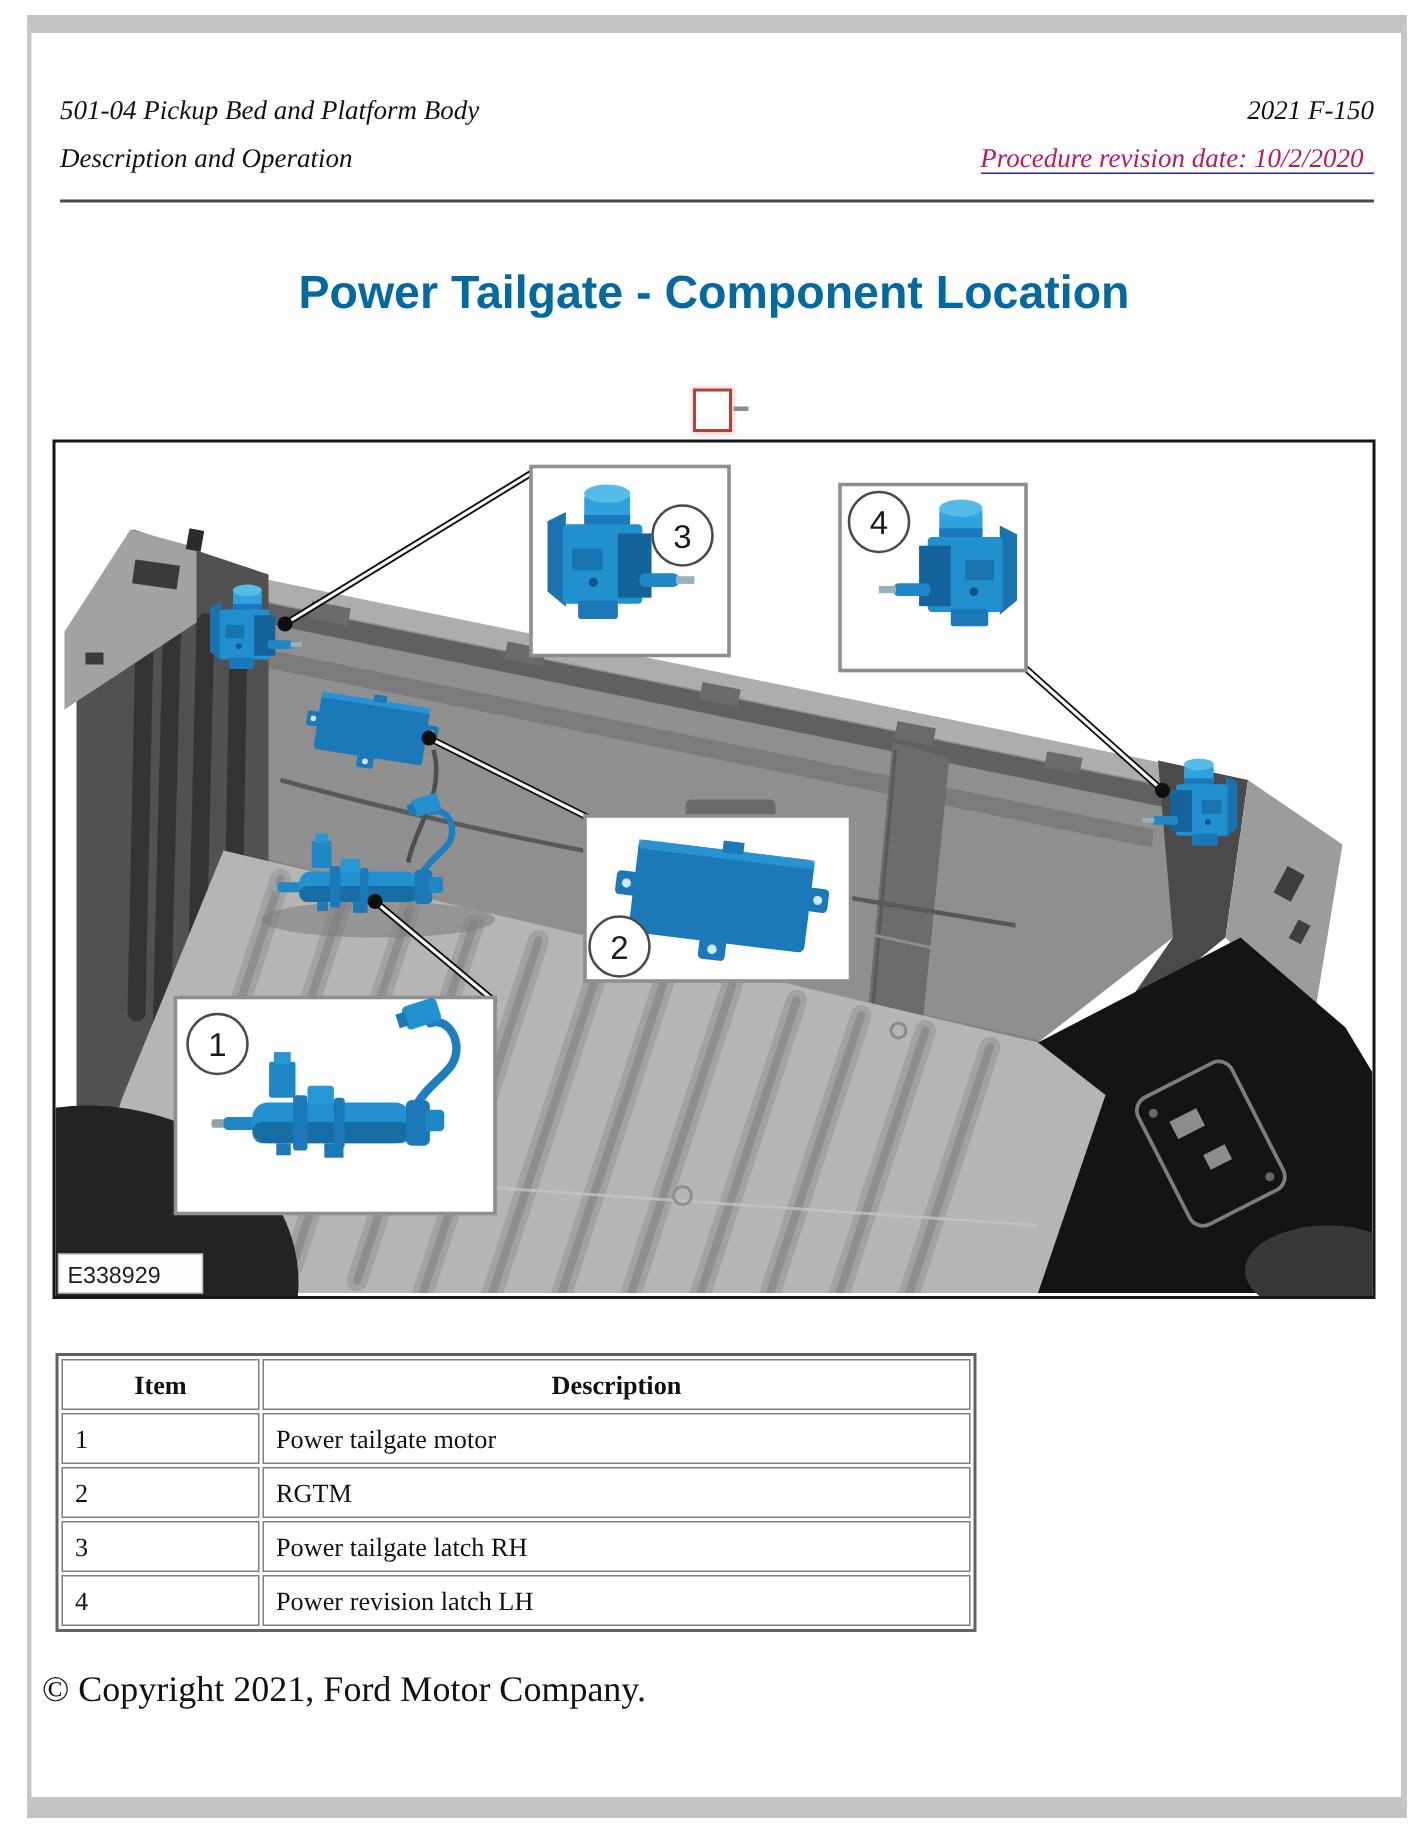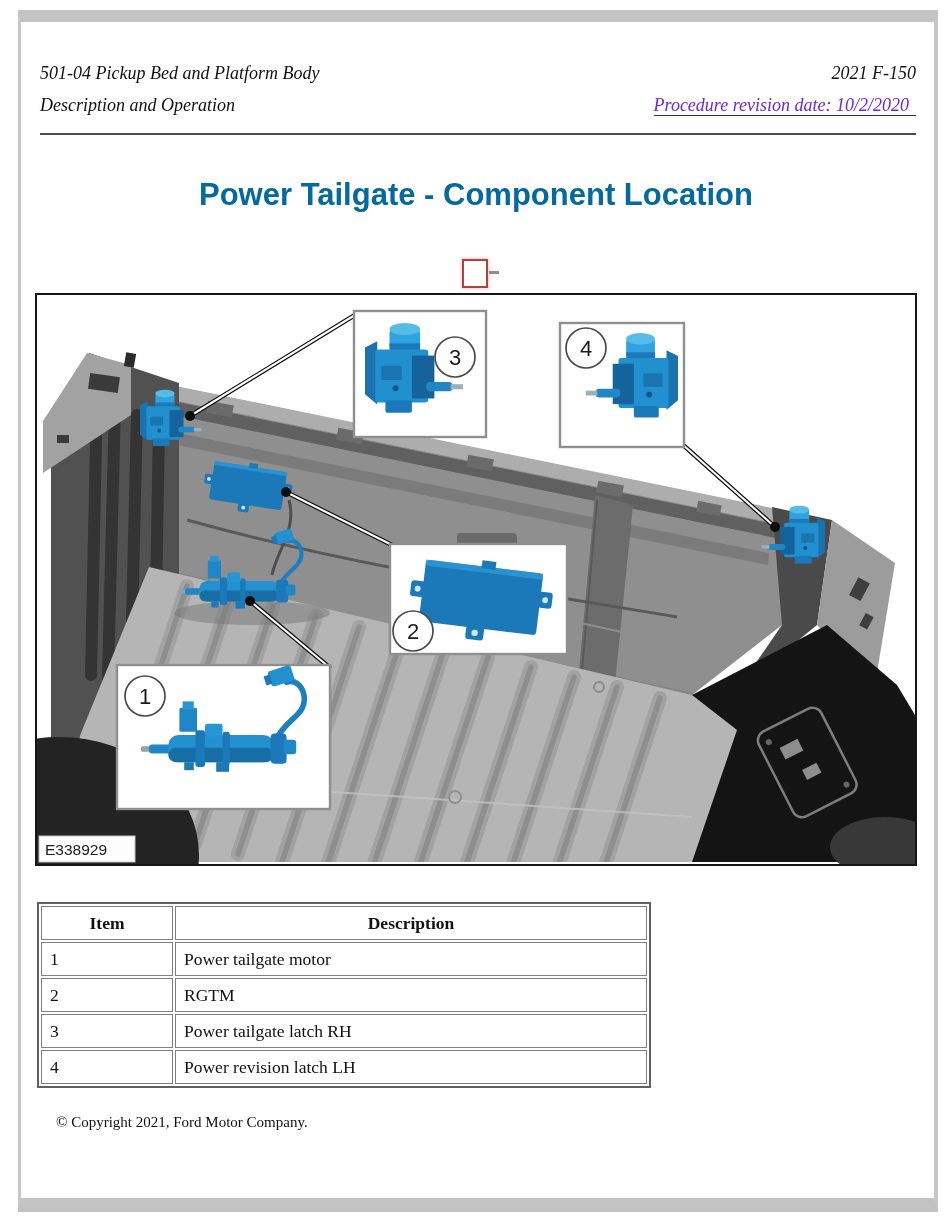--- a/index.html
+++ b/index.html
@@ -13,7 +13,7 @@
   .hdr-a{left:40px;top:63px;}
   .hdr-b{left:40px;top:95px;}
   .hdr-c{right:36px;top:63px;text-align:right;}
-  .hdr-link{right:36px;top:95px;text-align:right;color:#6d28d9;cursor:pointer;}
+  .hdr-link{right:36px;top:95px;text-align:right;color:#be185d;cursor:pointer;}
   .hdr-link span{border-bottom:1.6px solid #2424aa;padding-right:7px;}
   .rule{position:absolute;left:40px;top:133px;width:876px;height:2px;background:#4c4c4c;}
   .title{position:absolute;left:0;top:177px;width:952px;text-align:center;

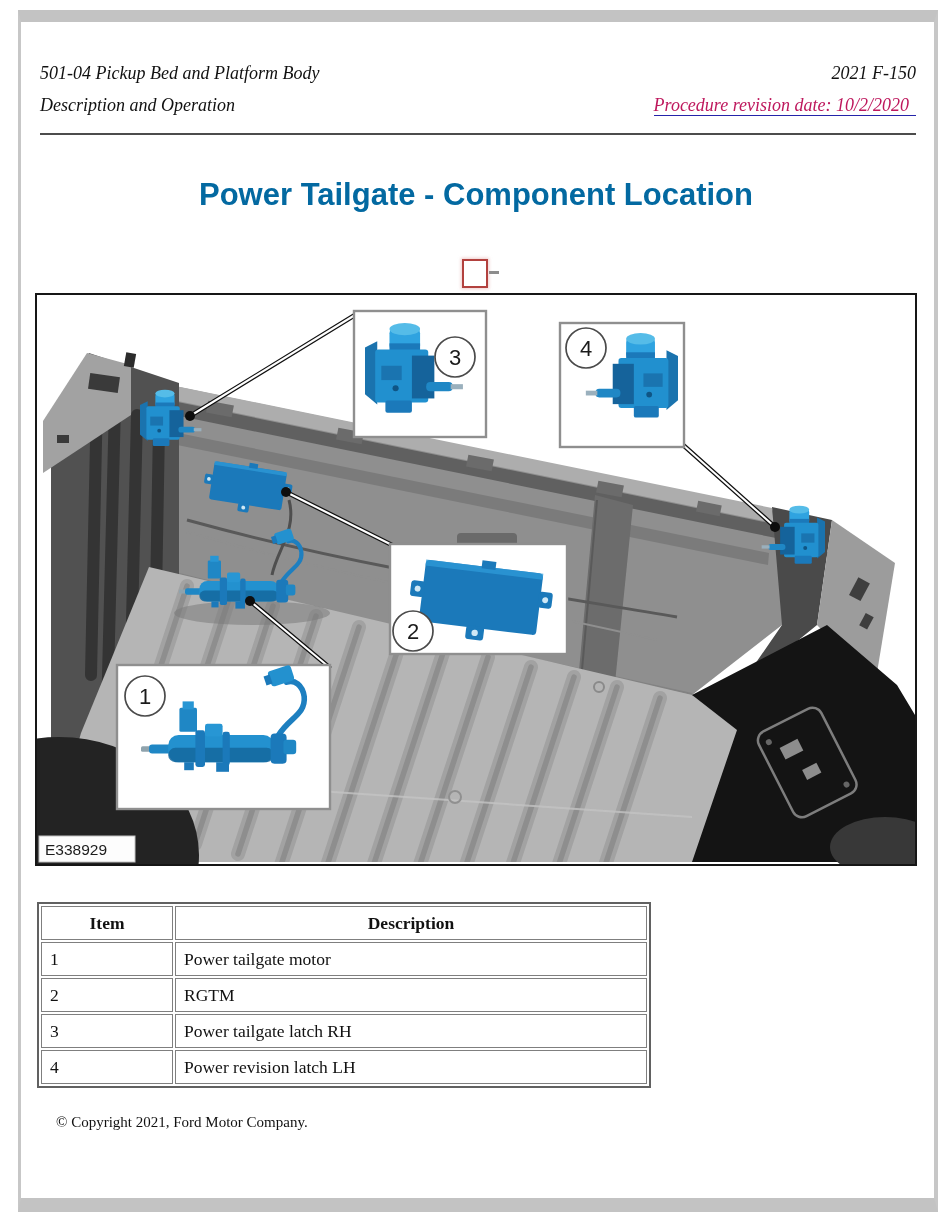--- a/index.html
+++ b/index.html
@@ -29,7 +29,7 @@
   .itable th{border:1px solid #7f7f7f;font-weight:bold;text-align:center;padding:5px 4px;height:22px;}
   .itable td{border:1px solid #7f7f7f;text-align:left;padding:4px 8px;height:24px;vertical-align:middle;}
   .itable .col-item{width:122px;}
-  .copyright{position:absolute;left:56px;top:1114px;font-size:15px;font-family:Liberation Serif, serif;}
+  .copyright{position:absolute;left:28px;top:1114px;font-size:24px;font-family:Liberation Serif, serif;}
   svg text{font-family:"Liberation Sans", sans-serif;}
 </style>
 </head>

